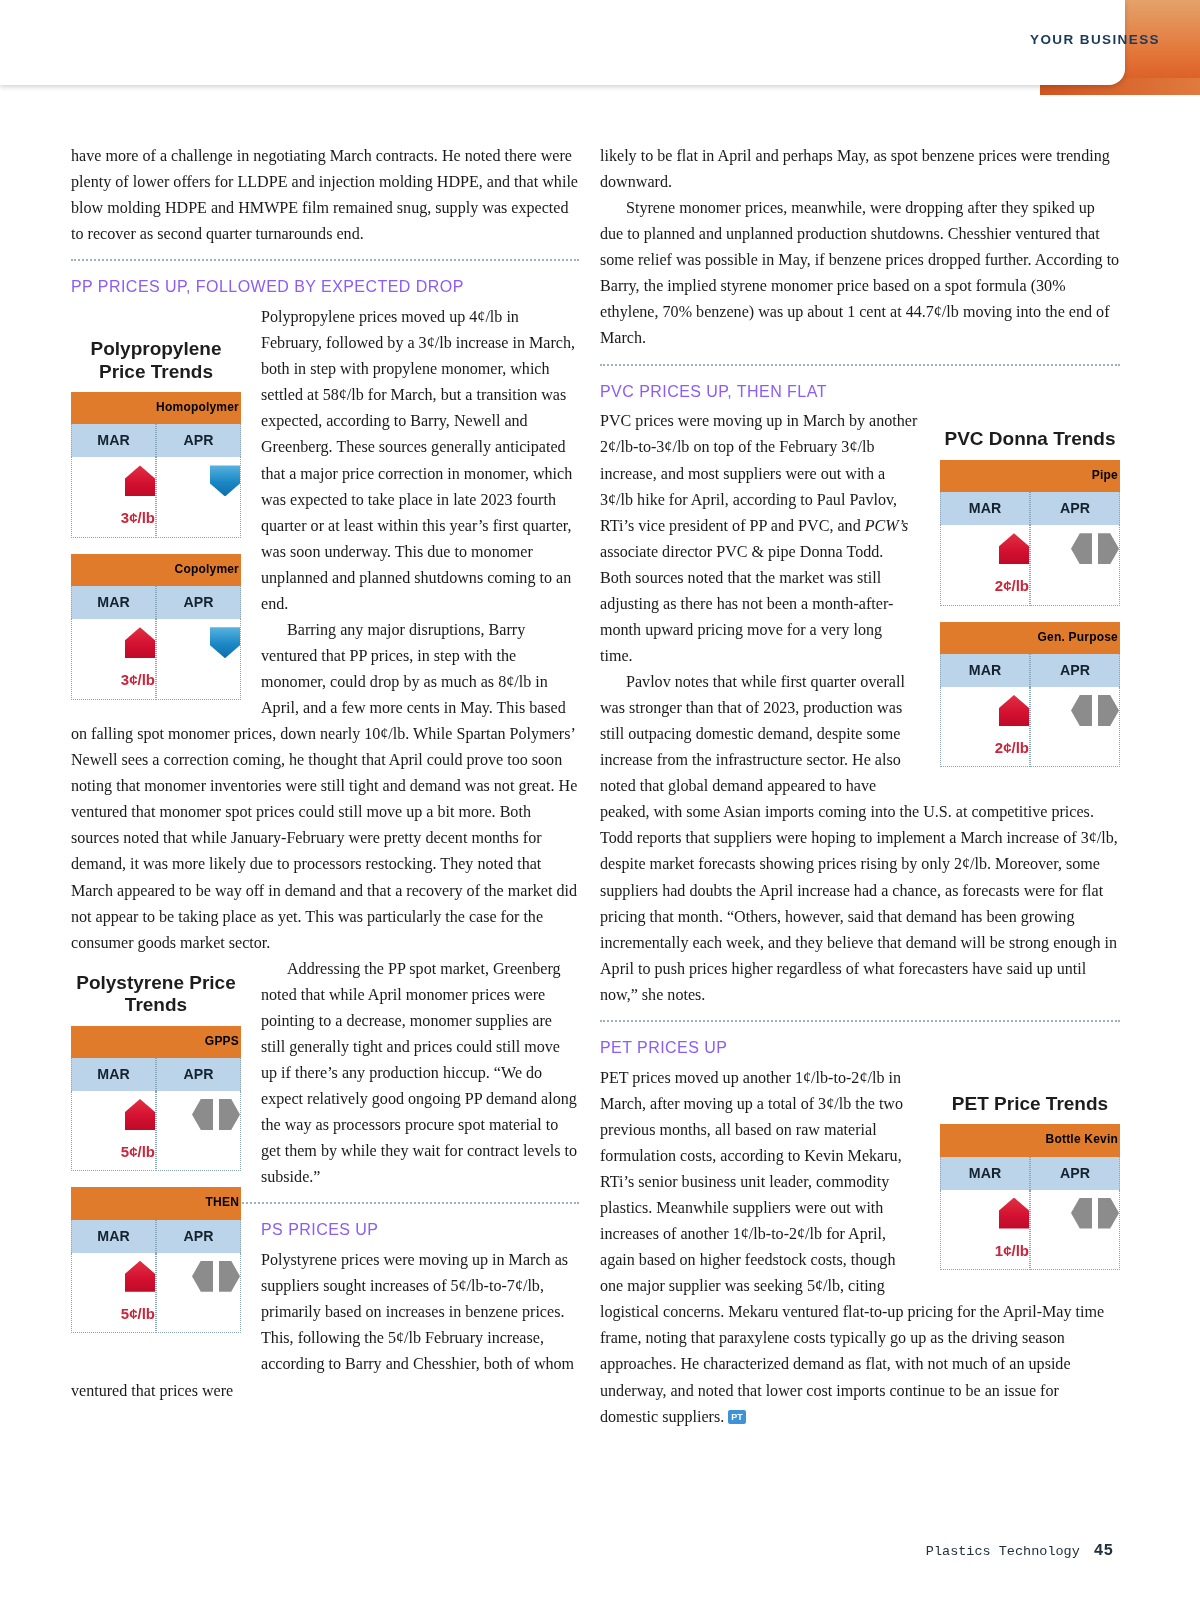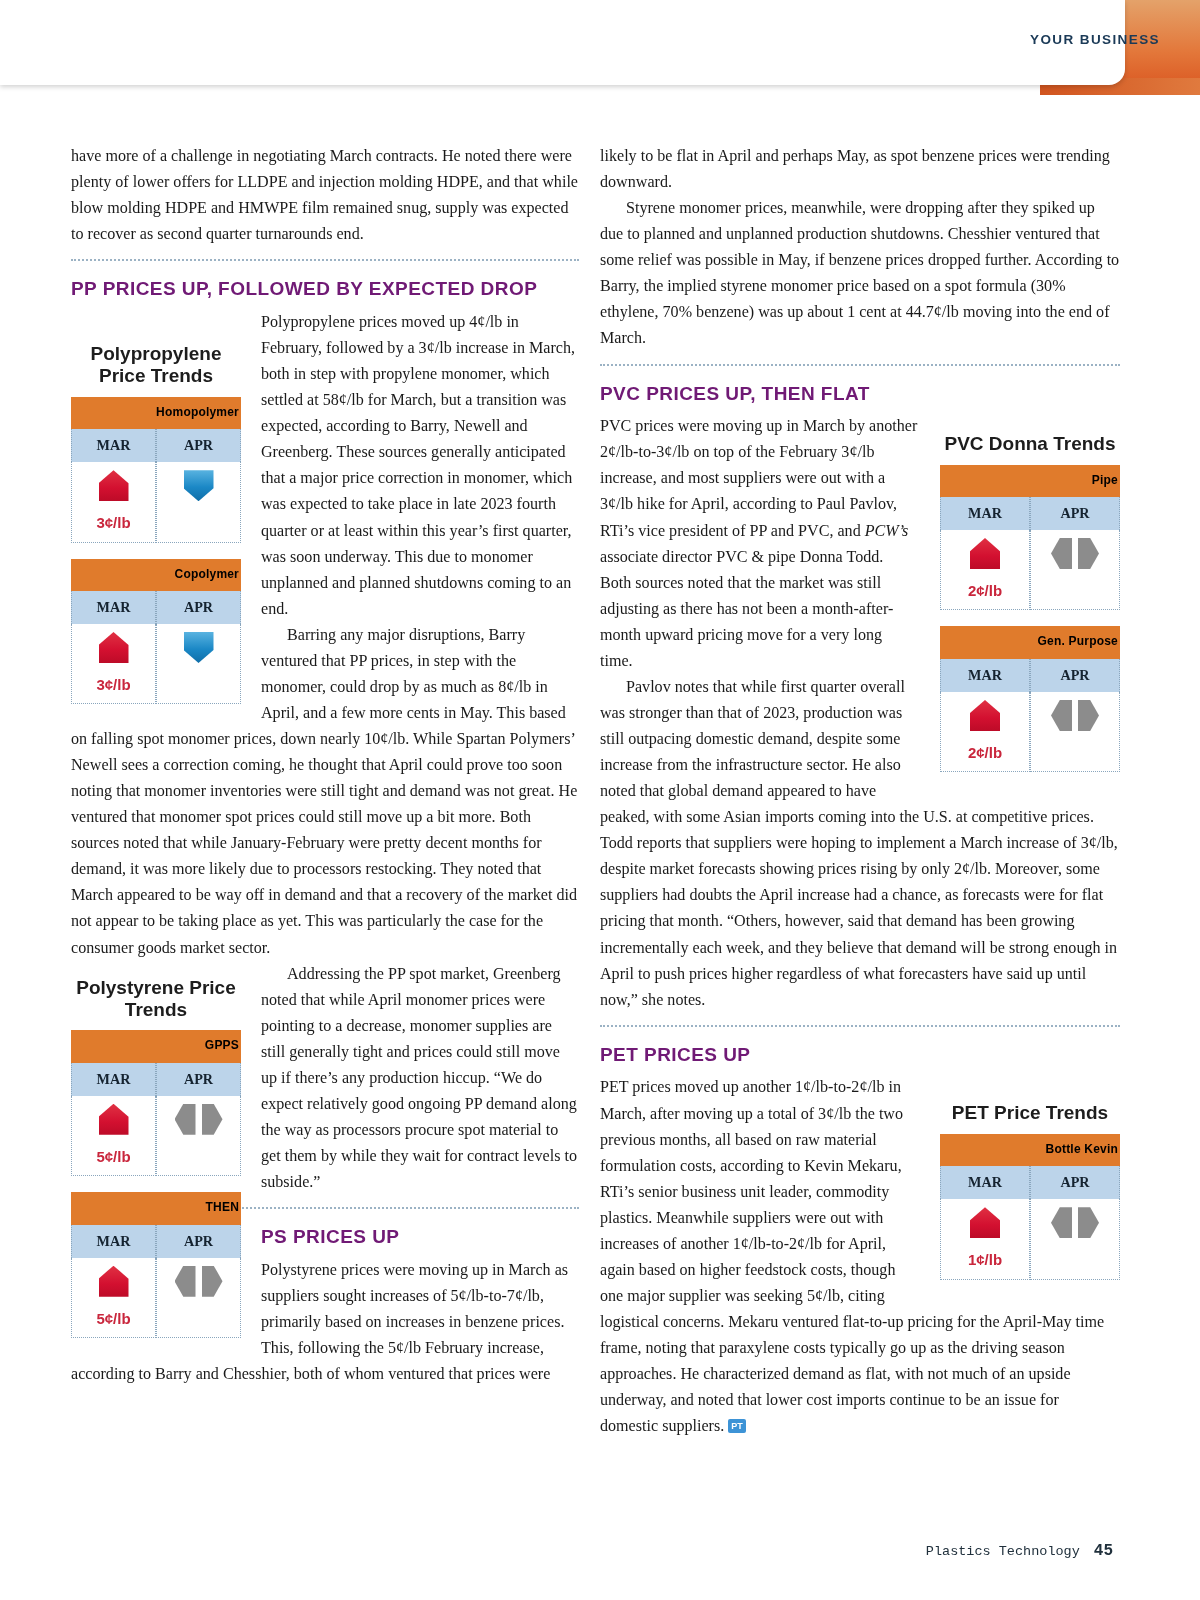--- a/index.html
+++ b/index.html
@@ -59,8 +59,8 @@
 
   h2.section {
     font-family:"Liberation Sans","DejaVu Sans",sans-serif;
-    font-weight:700; font-size:19px; letter-spacing:0.45px;
-    color:#701a75; margin:0 0 4px 0;
+    font-weight:400; font-size:16px; letter-spacing:0.45px;
+    color:#8b5cf6; margin:0 0 4px 0;
   }
 
   

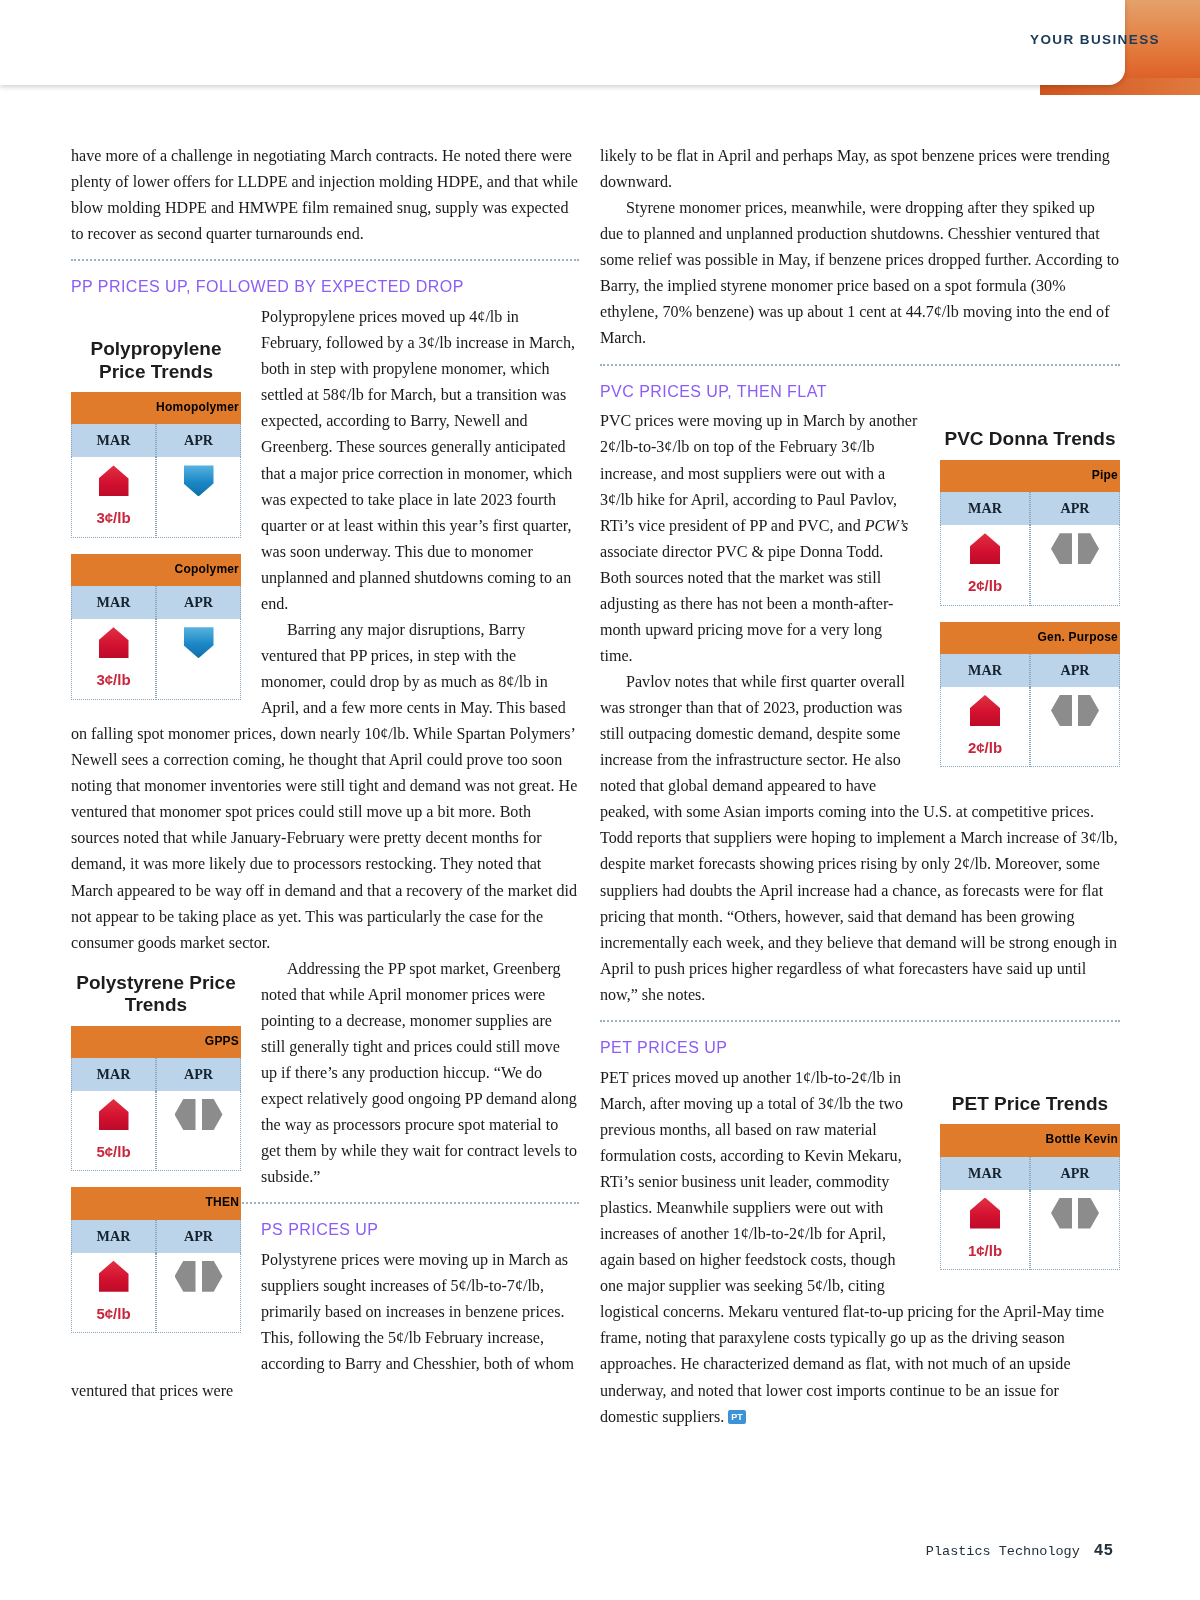--- a/index.html
+++ b/index.html
@@ -85,7 +85,7 @@
   .trend-months { display:flex; }
   .trend-months > div {
     flex:1; background:#bcd4ea; color:#152330;
-    font-family:Liberation Serif, serif;
+    font-family:Liberation Sans, sans-serif;
     font-weight:700; font-size:14.2px; text-align:center;
     padding:5px 0 5px 0;
     border-right:1px dotted #8aa6bd;

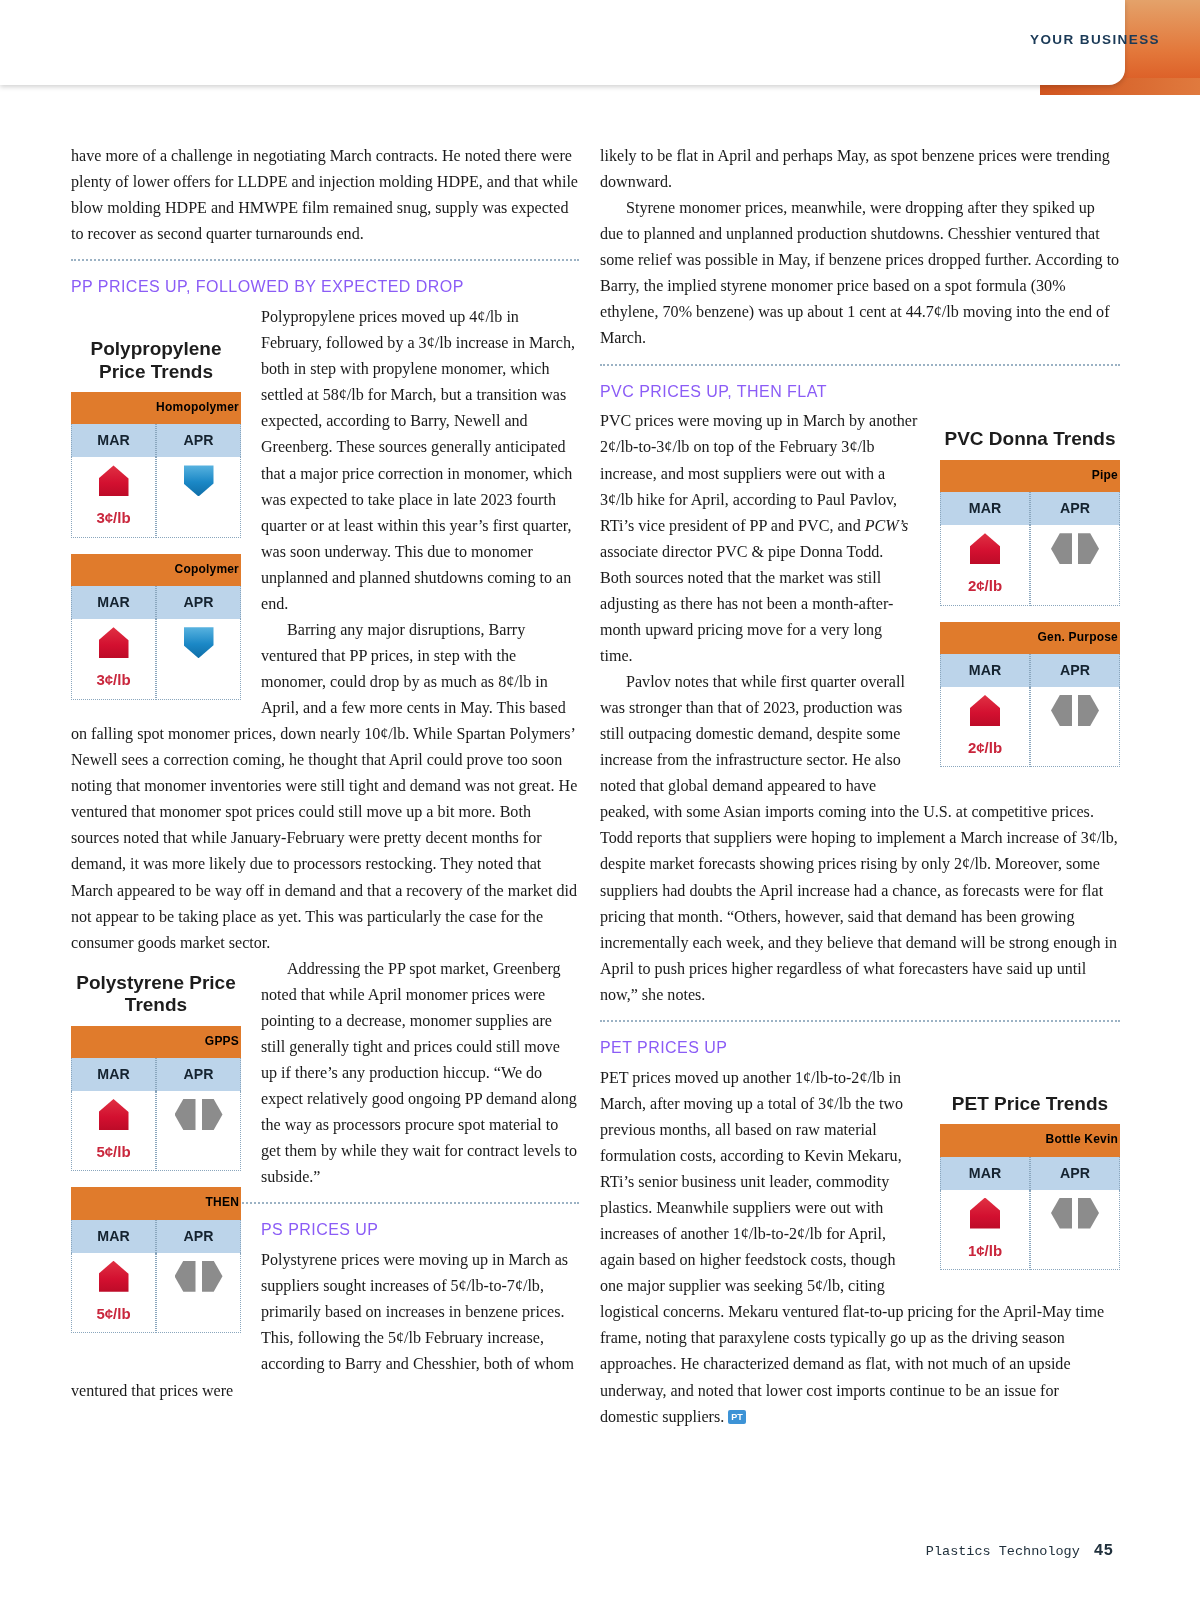--- a/index.html
+++ b/index.html
@@ -93,7 +93,7 @@
   }
   .trend-cells { display:flex; background:#fff; }
   .trend-cells > div {
-    flex:1; text-align:center;
+    flex:1; text-align:right;
     padding:8px 0 6px 0;
     border-right:1px dotted #8aa6bd;
     border-left:1px dotted #8aa6bd;

